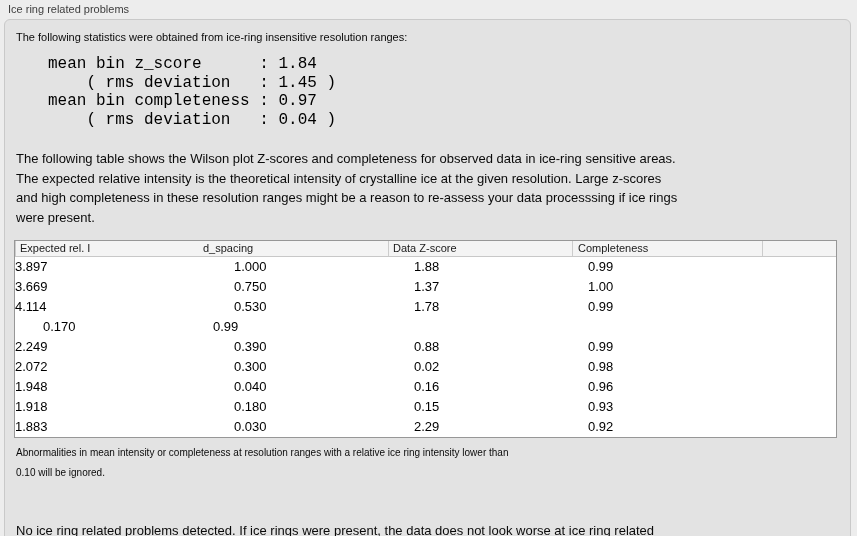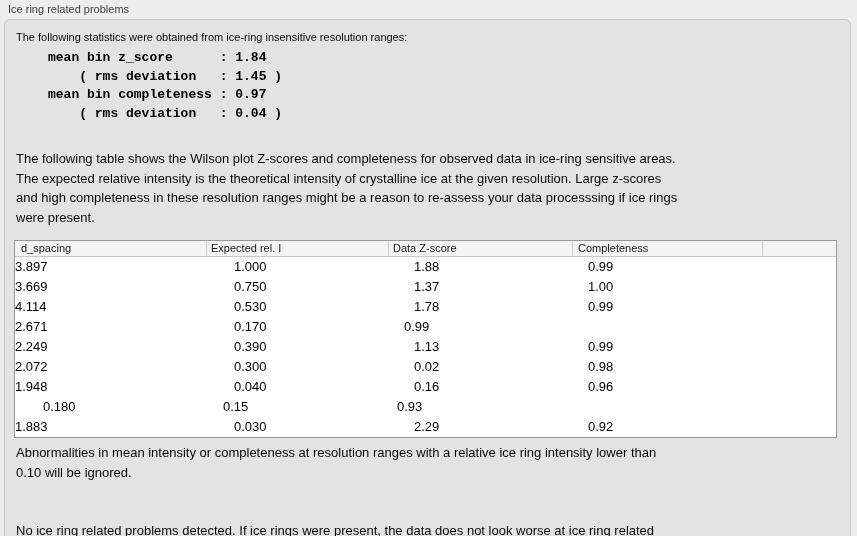--- a/index.html
+++ b/index.html
@@ -40,13 +40,12 @@
   }
   .stats-block {
     position: absolute;
-    left: 48px; top: 49px;
+    left: 48px; top: 55px;
     font-family: "Liberation Mono", monospace;
-    font-size: 13px;
+    font-size: 16px;
     line-height: 18.5px;
     white-space: pre;
     color: #000;
-    font-weight: bold;
   }
   .description-text {
     position: absolute;

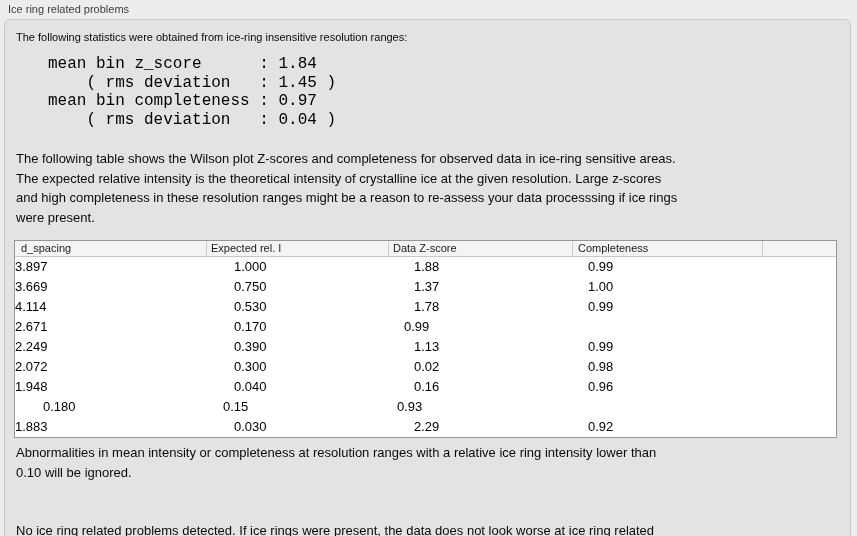--- a/index.html
+++ b/index.html
@@ -141,8 +141,8 @@
 
   <div class="icetable">
     <div class="thead">
+      <div class="th c2 sep">Expected rel. I</div>
       <div class="th c1">d_spacing</div>
-      <div class="th c2 sep">Expected rel. I</div>
       <div class="th c3 sep">Data Z-score</div>
       <div class="th c4 sep">Completeness</div>
       <div class="th c5 sep"></div>

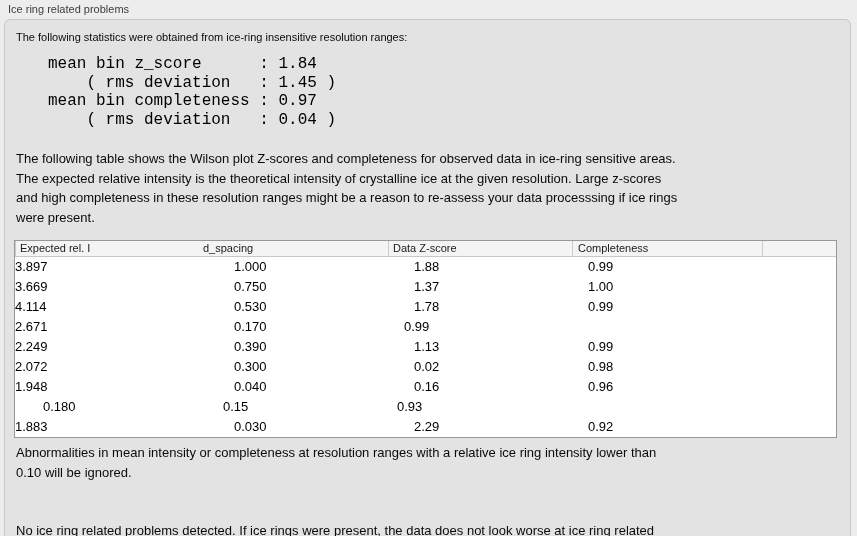--- a/index.html
+++ b/index.html
@@ -174,7 +174,6 @@
         </div>
 
         <div class="tr">
-          <div class="td c1">2.671</div>
           <div class="td c2">0.170</div>
           <div class="td c4">0.99</div>
           <div class="td c5"></div>

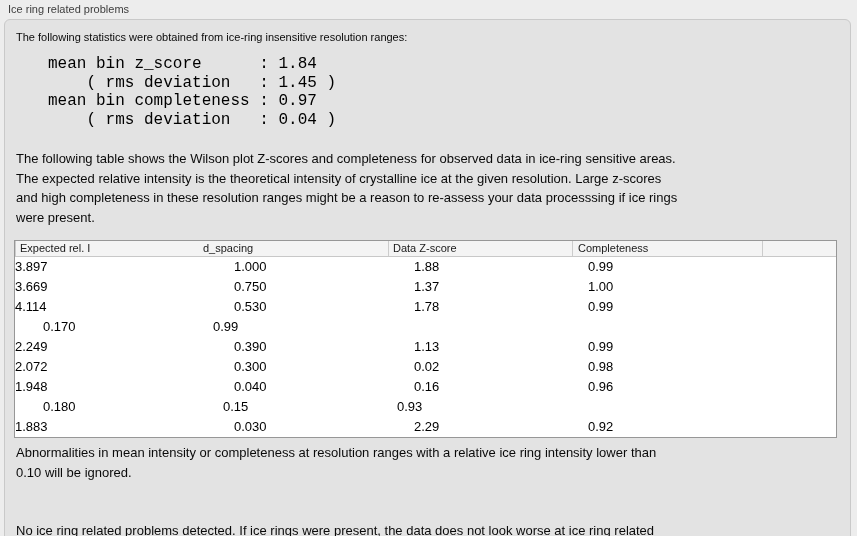--- a/index.html
+++ b/index.html
@@ -182,7 +182,7 @@
         <div class="tr">
           <div class="td c1">2.249</div>
           <div class="td c2">0.390</div>
-          <div class="td c3">1.13</div>
+          <div class="td c3">0.88</div>
           <div class="td c4">0.99</div>
           <div class="td c5"></div>
         </div>

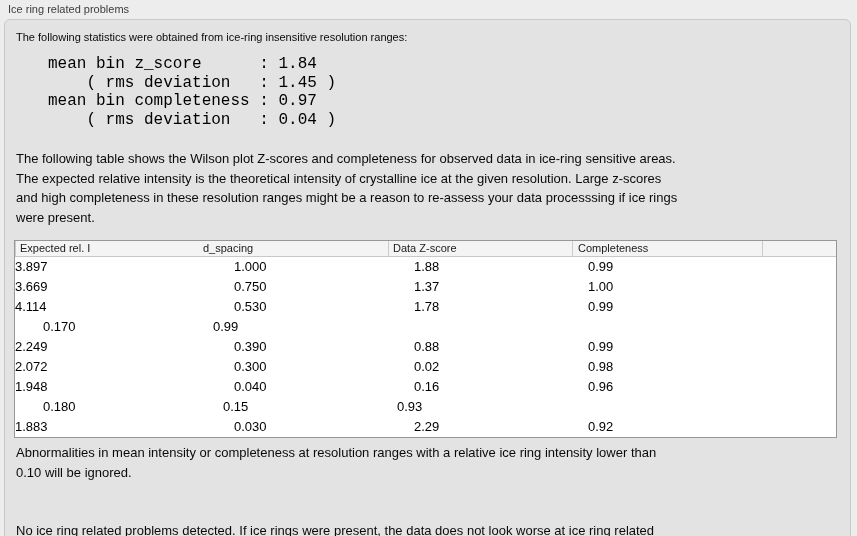--- a/index.html
+++ b/index.html
@@ -204,6 +204,7 @@
         </div>
 
         <div class="tr">
+          <div class="td c1">1.918</div>
           <div class="td c2">0.180</div>
           <div class="td c3">0.15</div>
           <div class="td c4">0.93</div>

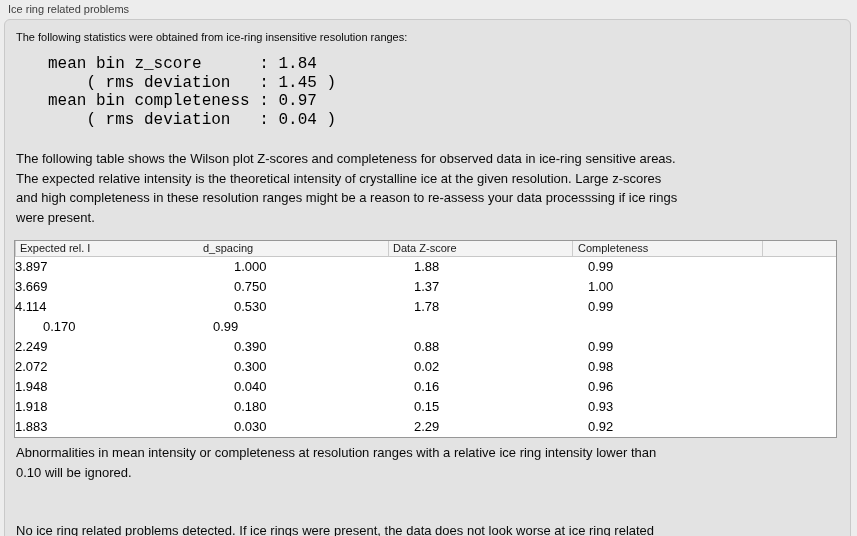--- a/index.html
+++ b/index.html
@@ -104,7 +104,7 @@
     position: absolute;
     left: 16px; top: 443px;
     width: 836px;
-    font-size: 13px;
+    font-size: 10px;
     line-height: 19.5px;
     white-space: pre;
   }

